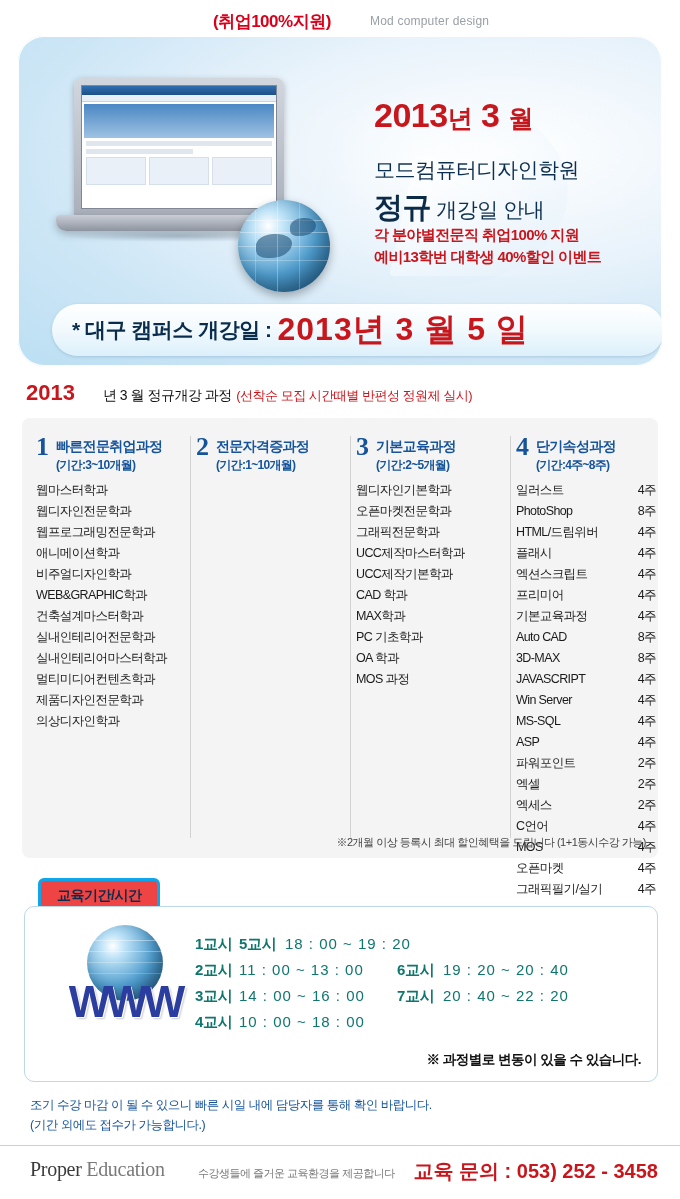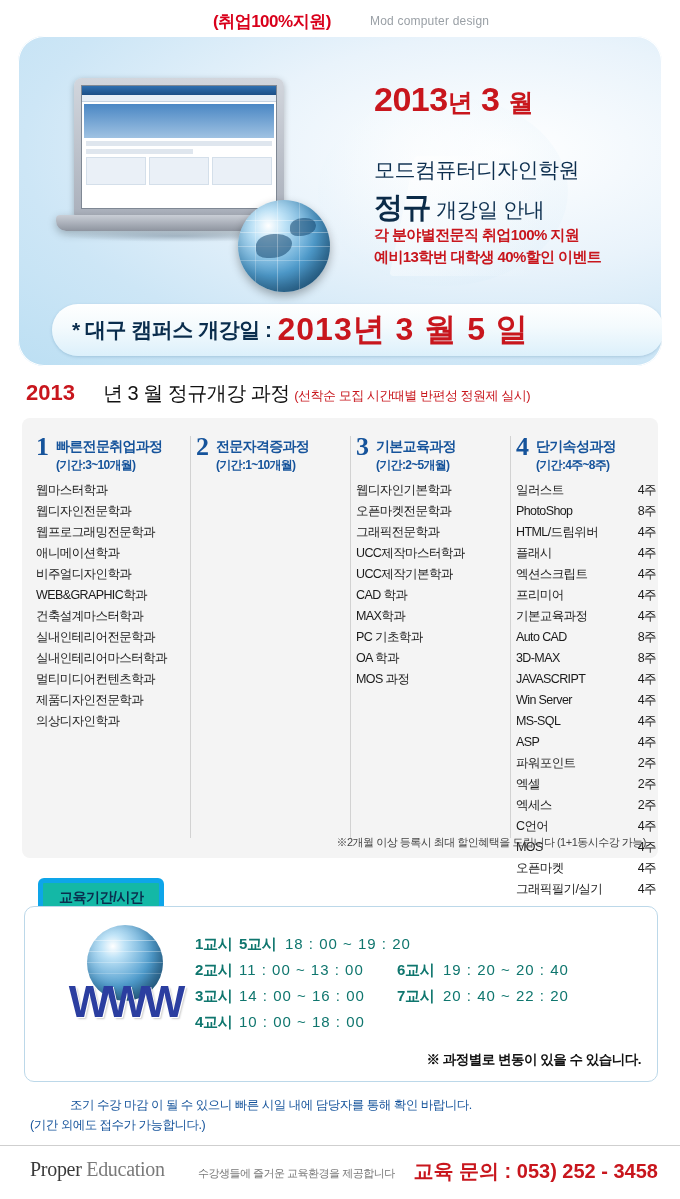--- a/index.html
+++ b/index.html
@@ -156,7 +156,7 @@
   
   .hero-date {
     position: absolute;
-    left: 356px; top: 44px;
+    left: 356px; top: 60px;
     font-size: 34px;
     font-weight: bold;
     color: #c8161d;

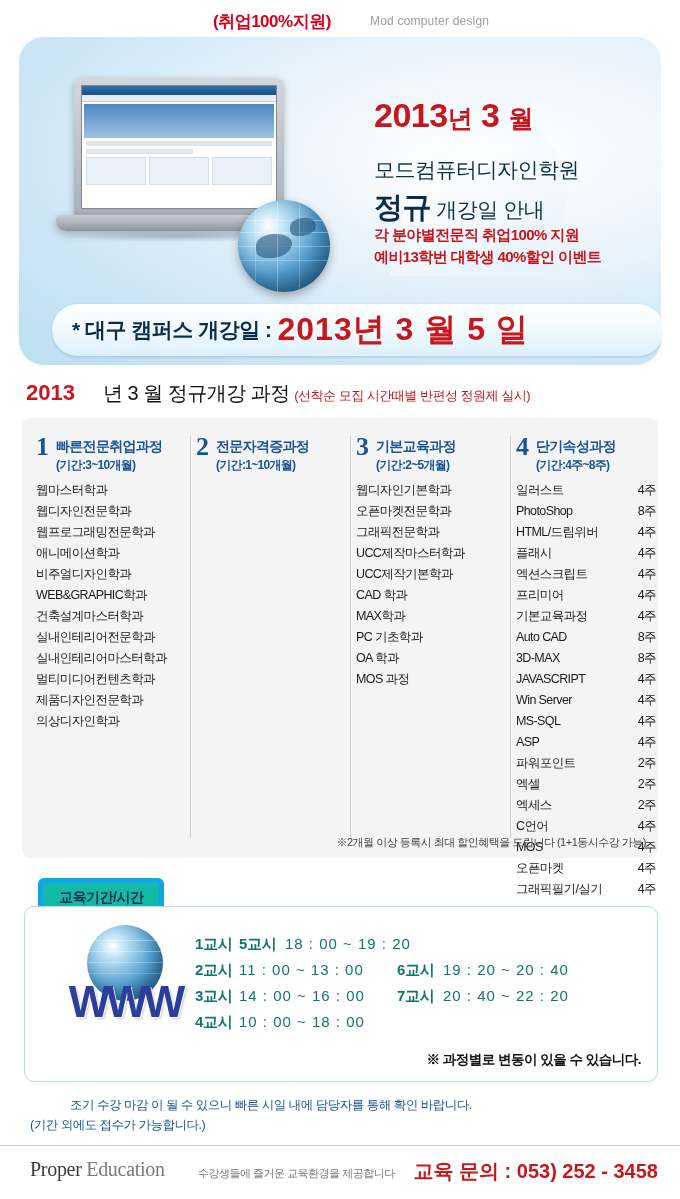--- a/index.html
+++ b/index.html
@@ -233,7 +233,7 @@
     white-space: nowrap;
   }
   .sec-head .y { font-size: 22px; font-weight: bold; color: #c8161d; }
-  .sec-head .k { font-size: 20px; color: #111; letter-spacing: -0.5px; padding-left: 28px; }
+  .sec-head .k { font-size: 14px; color: #111; letter-spacing: -0.5px; padding-left: 28px; }
   .sec-head .note { font-size: 13px; color: #c8161d; letter-spacing: -0.5px; }
 
   

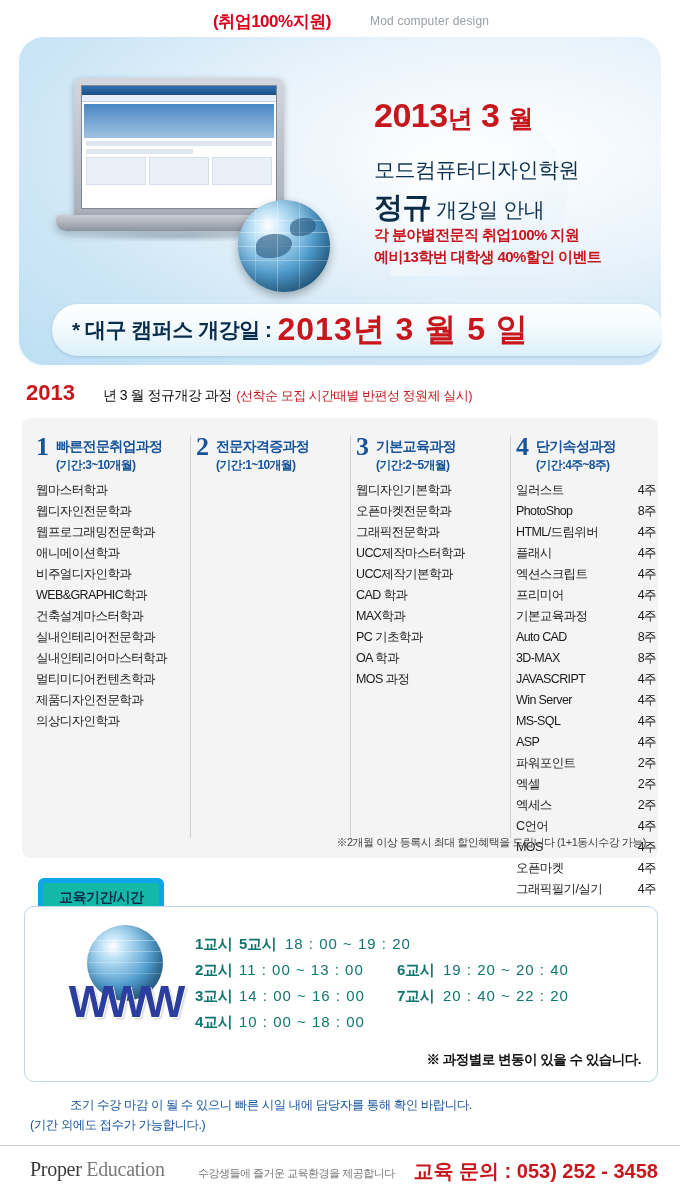--- a/index.html
+++ b/index.html
@@ -317,8 +317,8 @@
     position: absolute;
     left: 38px; top: 878px;
     padding: 6px 16px;
-    background: #14b8a6;
-    border: 5px solid #0ea5e9;
+    background: #ef4444;
+    border: 3px solid #0ea5e9;
     border-radius: 6px;
     font-size: 14px;
     font-weight: bold;

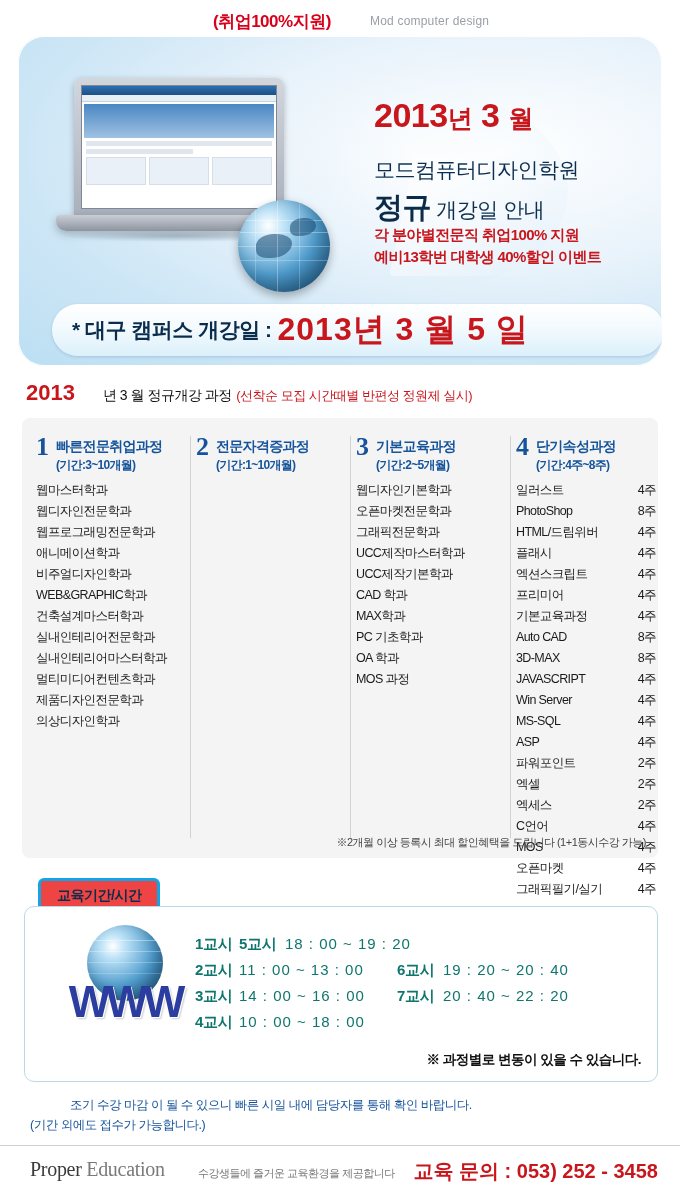--- a/index.html
+++ b/index.html
@@ -400,7 +400,6 @@
     font-size: 12.5px;
     color: #15539b;
     letter-spacing: -0.5px;
-    margin-left: 40px;
   }
   .foot-note2 {
     position: absolute;

